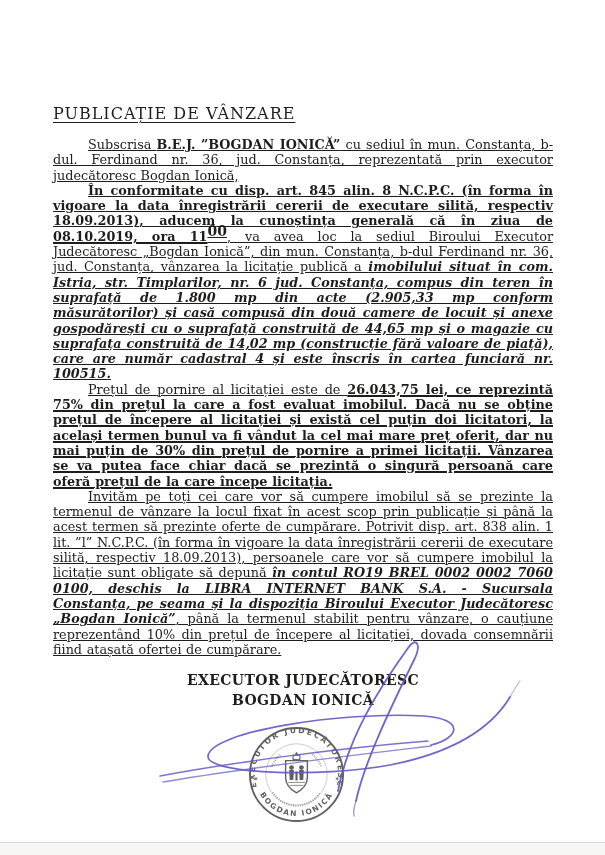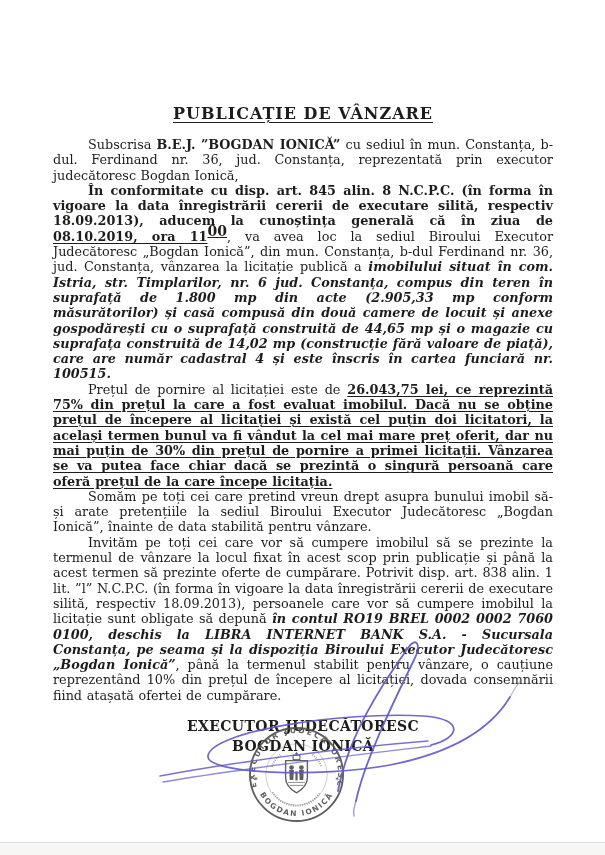--- a/index.html
+++ b/index.html
@@ -16,9 +16,8 @@
   }
   .doc-title{
     margin:0 0 14px 0;
-    text-align:center;
     font-size:16px;
-    font-weight:bold;
+    font-weight:normal;
     letter-spacing:1px;
     text-decoration:underline;
     text-underline-offset:3px;

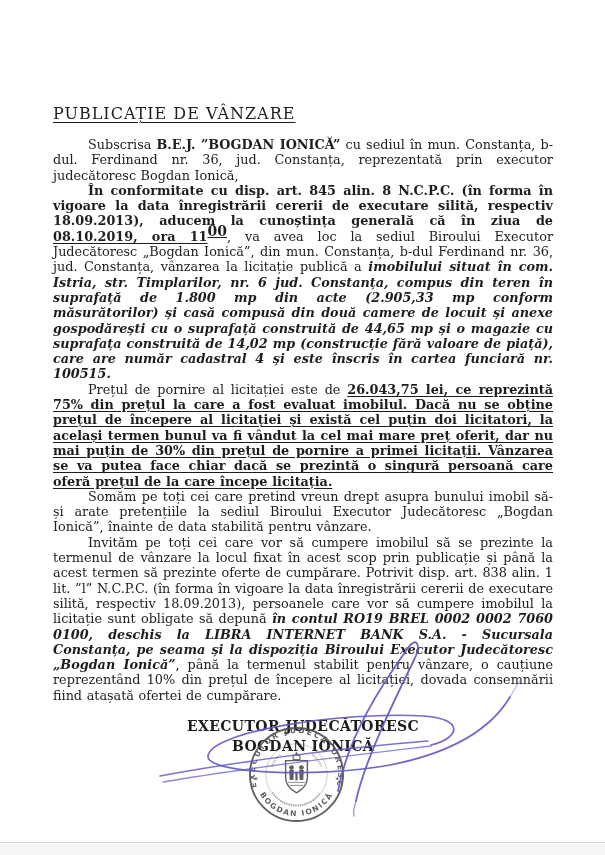--- a/index.html
+++ b/index.html
@@ -29,6 +29,7 @@
     text-align:justify;
     text-indent:35px;
     word-spacing:0.5px;
+    text-decoration:underline;
   }
   .seg-n{font-weight:normal;}
   .seg-b{font-weight:bold;}

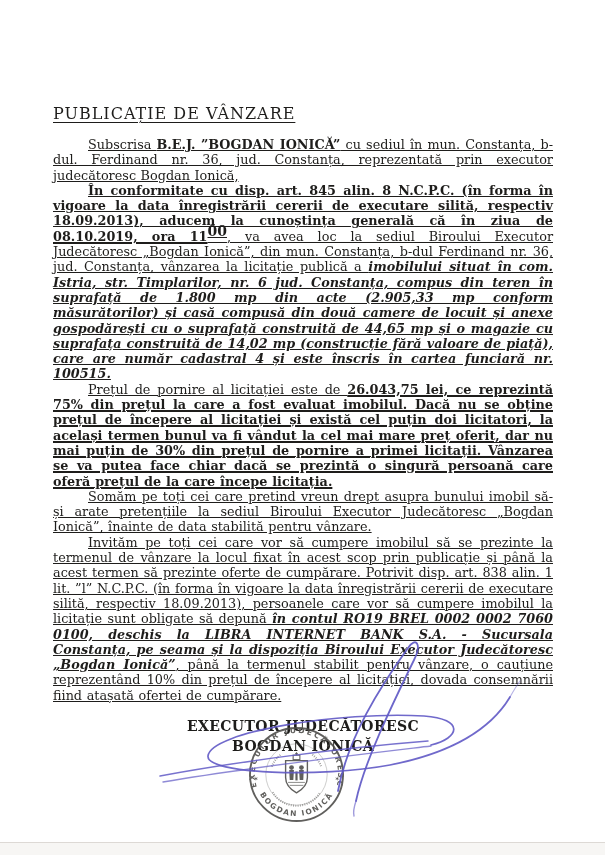--- a/index.html
+++ b/index.html
@@ -69,7 +69,6 @@
         <p class="body-par"><span class="seg-n">Subscrisa </span><span class="seg-b">B.E.J. ”BOGDAN IONICĂ”</span><span class="seg-n"> cu sediul în mun. Constanța, b-dul. Ferdinand nr. 36, jud. Constanța, reprezentată prin executor judecătoresc Bogdan Ionică,</span></p>
         <p class="body-par"><span class="seg-b">În conformitate cu disp. art. 845 alin. 8 N.C.P.C. (în forma în vigoare la data înregistrării cererii de executare silită, respectiv 18.09.2013), aducem la cunoștința generală că în ziua de </span><span class="seg-bu">08.10.2019, ora 11</span><sup class="seg-bus">00</sup><span class="seg-n">, va avea loc la sediul Biroului Executor Judecătoresc „Bogdan Ionică”, din mun. Constanța, b-dul Ferdinand nr. 36, jud. Constanța, vânzarea la licitație publică a </span><span class="seg-bi">imobilului situat în com. Istria, str. Timplarilor, nr. 6 jud. Constanța, compus din teren în suprafață de 1.800 mp din acte (2.905,33 mp conform măsurătorilor) și casă compusă din două camere de locuit și anexe gospodărești cu o suprafață construită de 44,65 mp și o magazie cu suprafața construită de 14,02 mp (construcție fără valoare de piață), care are număr cadastral 4 și este înscris în cartea funciară nr. 100515.</span></p>
         <p class="body-par"><span class="seg-n">Prețul de pornire al licitației este de </span><span class="seg-bu">26.043,75 lei, ce reprezintă 75% din prețul la care a fost evaluat imobilul. Dacă nu se obține prețul de începere al licitației și există cel puțin doi licitatori, la același termen bunul va fi vândut la cel mai mare preț oferit, dar nu mai puțin de 30% din prețul de pornire a primei licitații. Vânzarea se va putea face chiar dacă se prezintă o singură persoană care oferă prețul de la care începe licitația.</span></p>
-        <p class="body-par"><span class="seg-n">Somăm pe toți cei care pretind vreun drept asupra bunului imobil să-și arate pretențiile la sediul Biroului Executor Judecătoresc „Bogdan Ionică”, înainte de data stabilită pentru vânzare.</span></p>
         <p class="body-par"><span class="seg-n">Invităm pe toți cei care vor să cumpere imobilul să se prezinte la termenul de vânzare la locul fixat în acest scop prin publicație și până la acest termen să prezinte oferte de cumpărare. Potrivit disp. art. 838 alin. 1 lit. ”l” N.C.P.C. (în forma în vigoare la data înregistrării cererii de executare silită, respectiv 18.09.2013), persoanele care vor să cumpere imobilul la licitație sunt obligate să depună </span><span class="seg-bi">în contul RO19 BREL 0002 0002 7060 0100, deschis la LIBRA INTERNET BANK S.A. - Sucursala Constanța, pe seama și la dispoziția Biroului Executor Judecătoresc „Bogdan Ionică”</span><span class="seg-n">, până la termenul stabilit pentru vânzare, o cauțiune reprezentând 10% din prețul de începere al licitației, dovada consemnării fiind atașată ofertei de cumpărare.</span></p>
       </div>
     <div class="closing">

